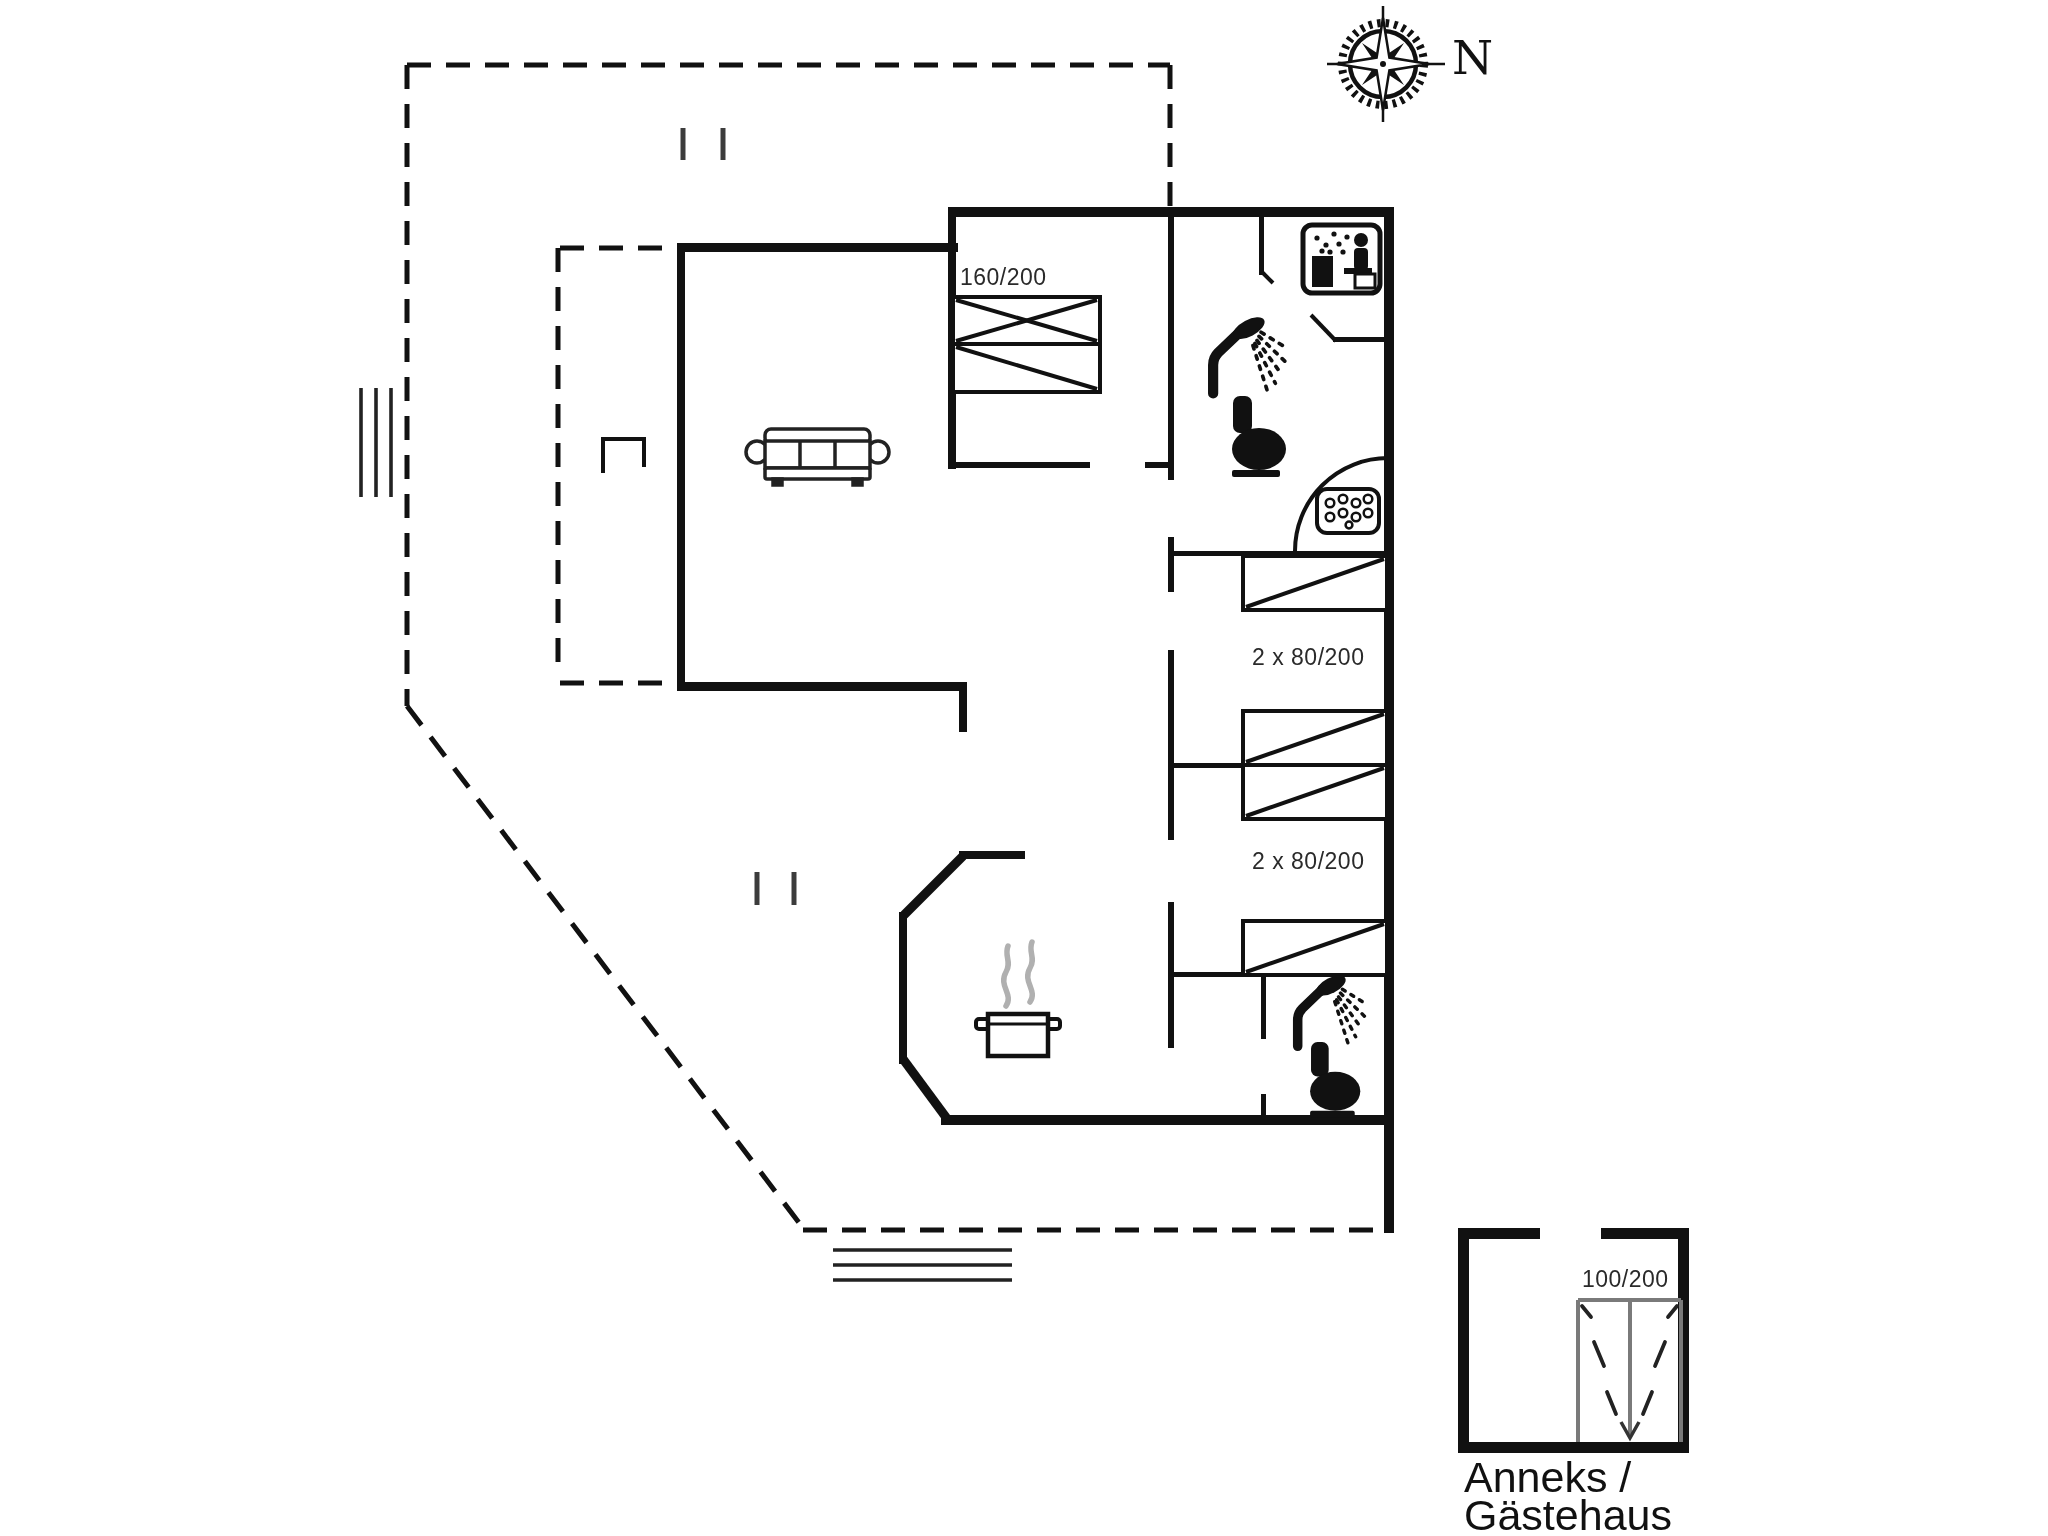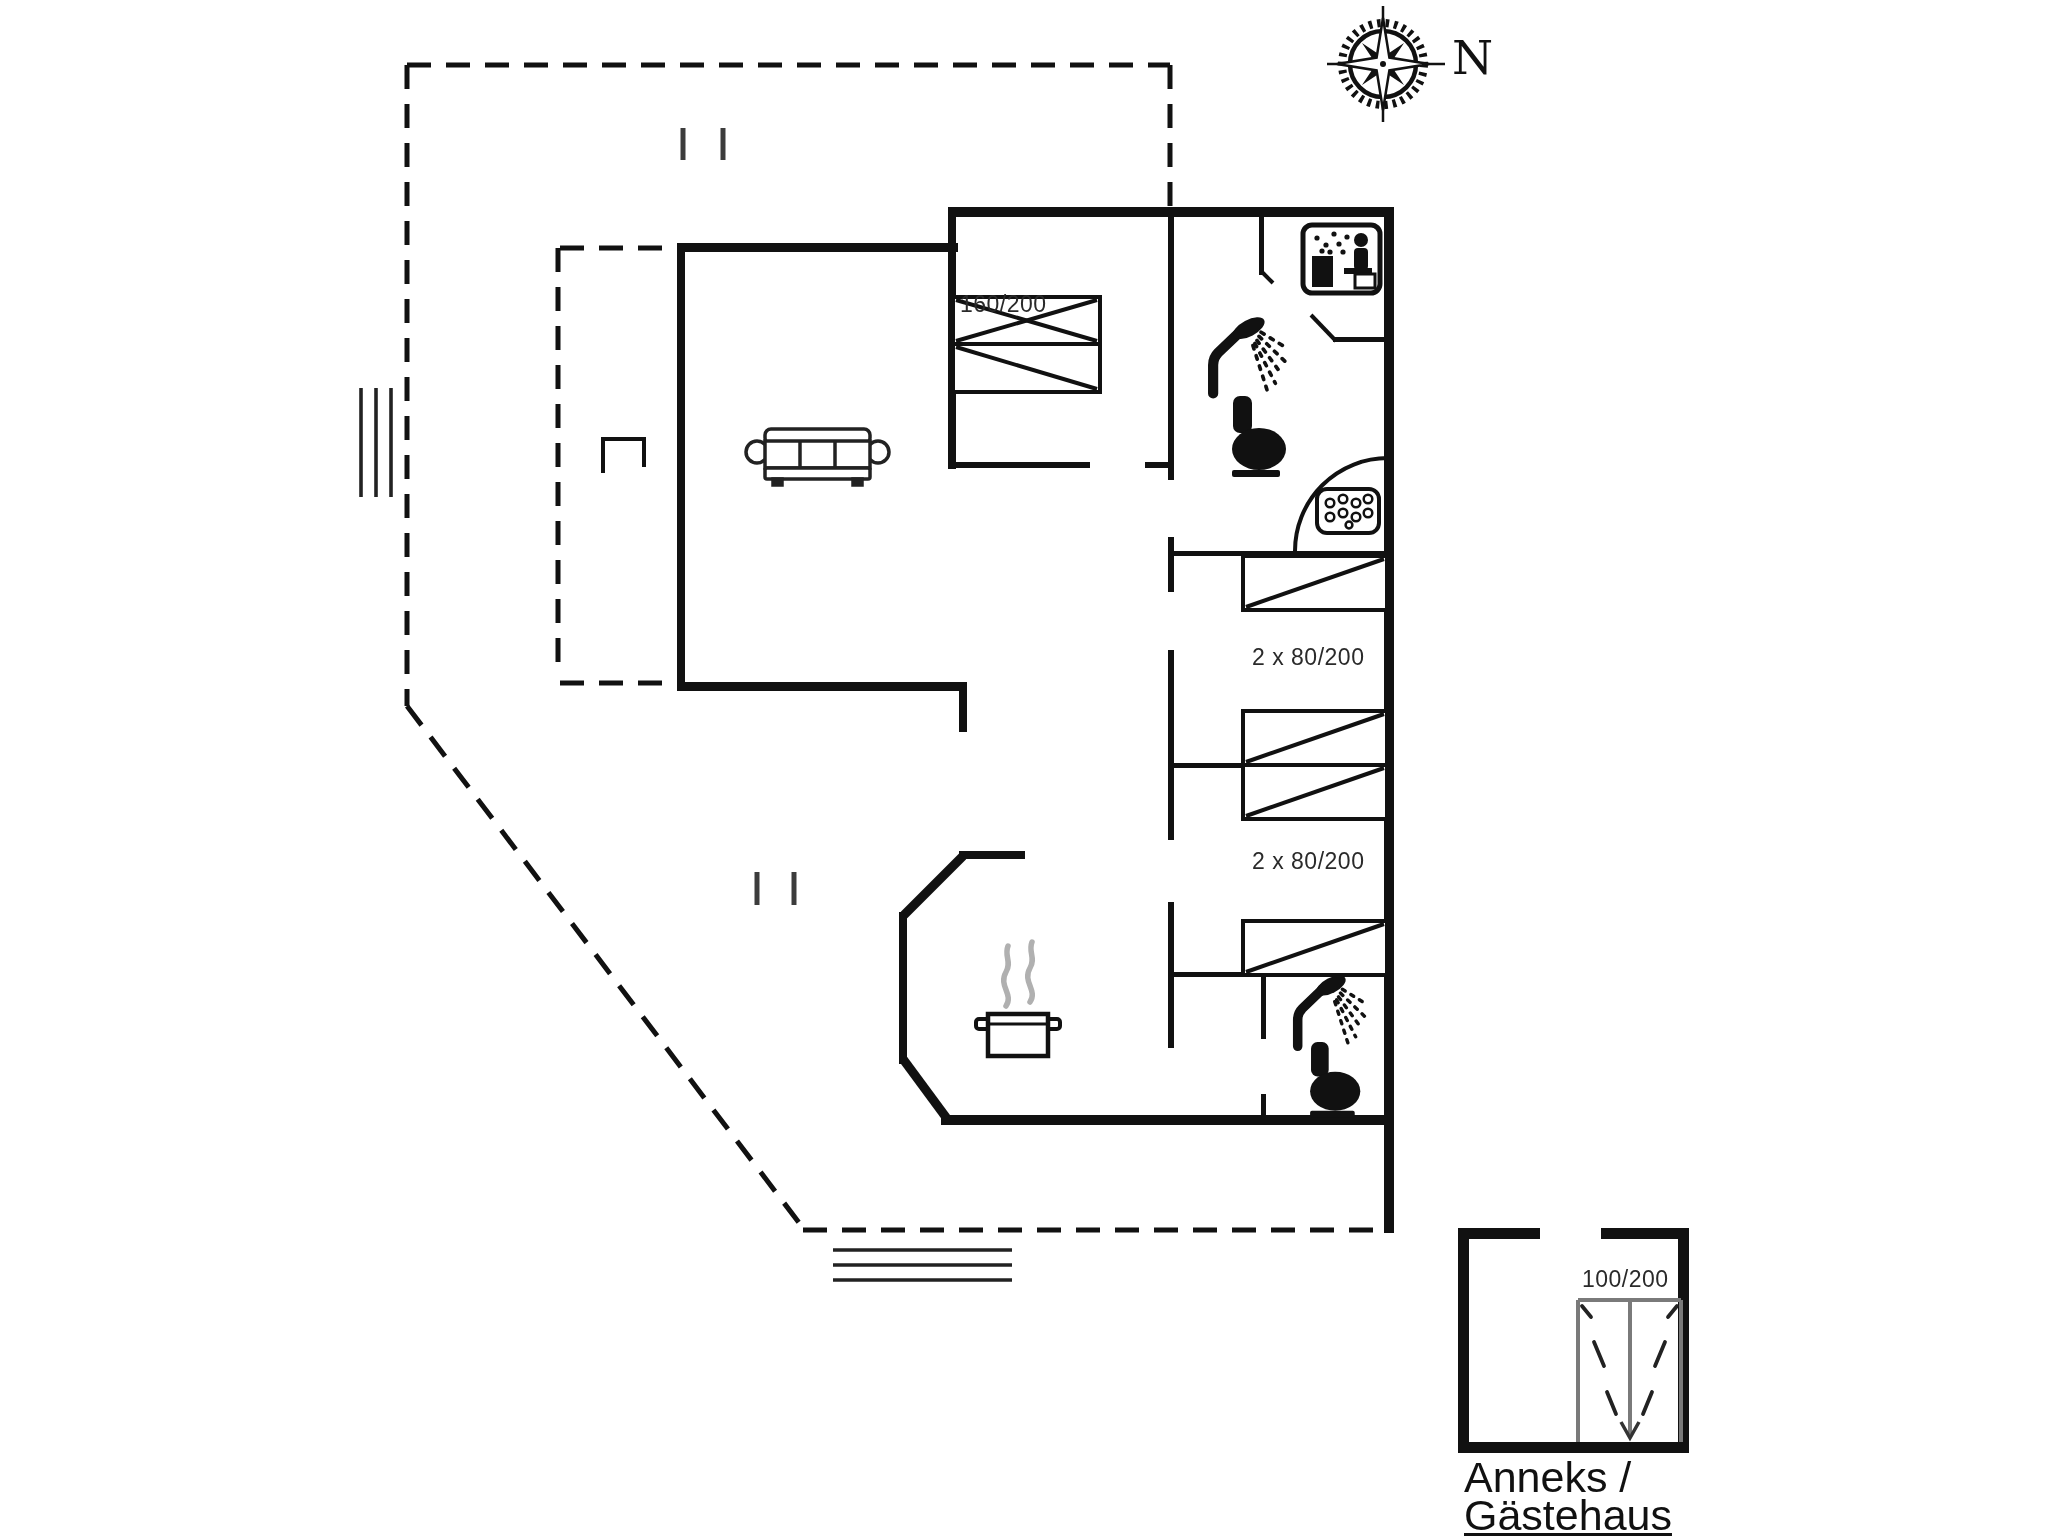--- a/index.html
+++ b/index.html
@@ -242,7 +242,7 @@
 
 <div class="lbl north-lbl" style="left:1452px;top:34px;">N</div>
 
-<div class="lbl bed-lbl" style="left:960px;top:266px;margin-top:27px;">160/200</div>
+<div class="lbl bed-lbl" style="left:960px;top:266px;">160/200</div>
 
 <div class="lbl bed-lbl" style="left:1252px;top:646px;">2 x 80/200</div>
 

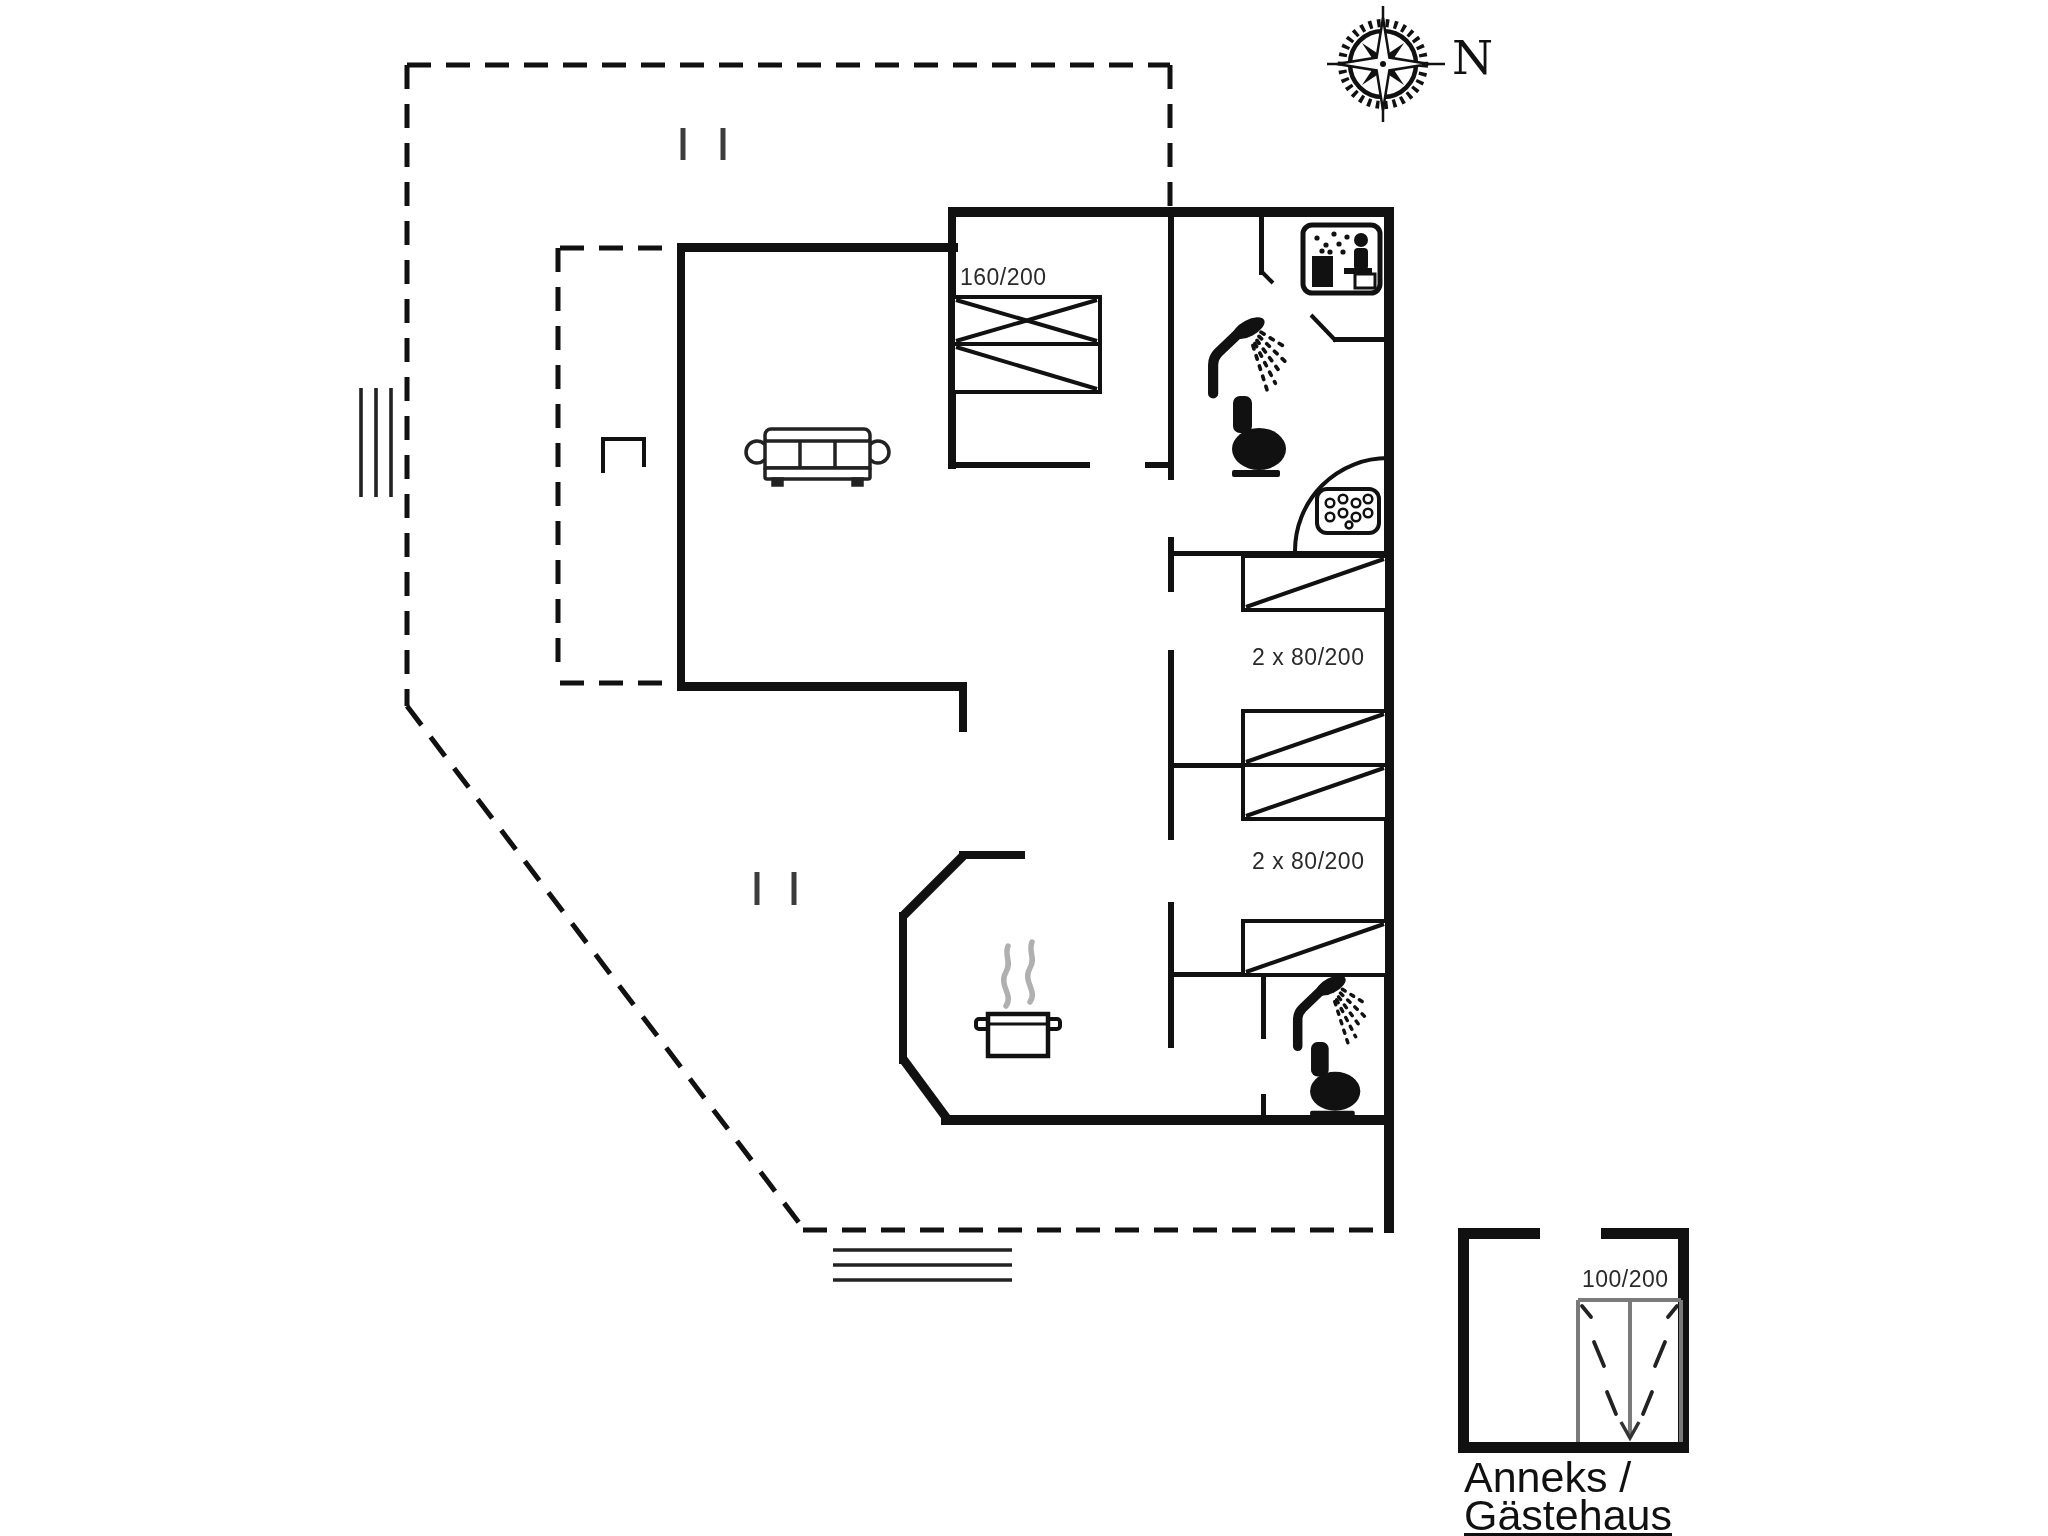--- a/index.html
+++ b/index.html
@@ -252,7 +252,7 @@
 
 <div class="lbl caption-lbl" style="left:1464px;top:1456px;">Anneks /</div>
 
-<div class="lbl caption-lbl" style="left:1464px;top:1494px;text-decoration:underline;">Gästehaus</div>
+<div class="lbl caption-lbl" style="left:1464px;top:1494px;">Gästehaus</div>
 
 </div>
 

